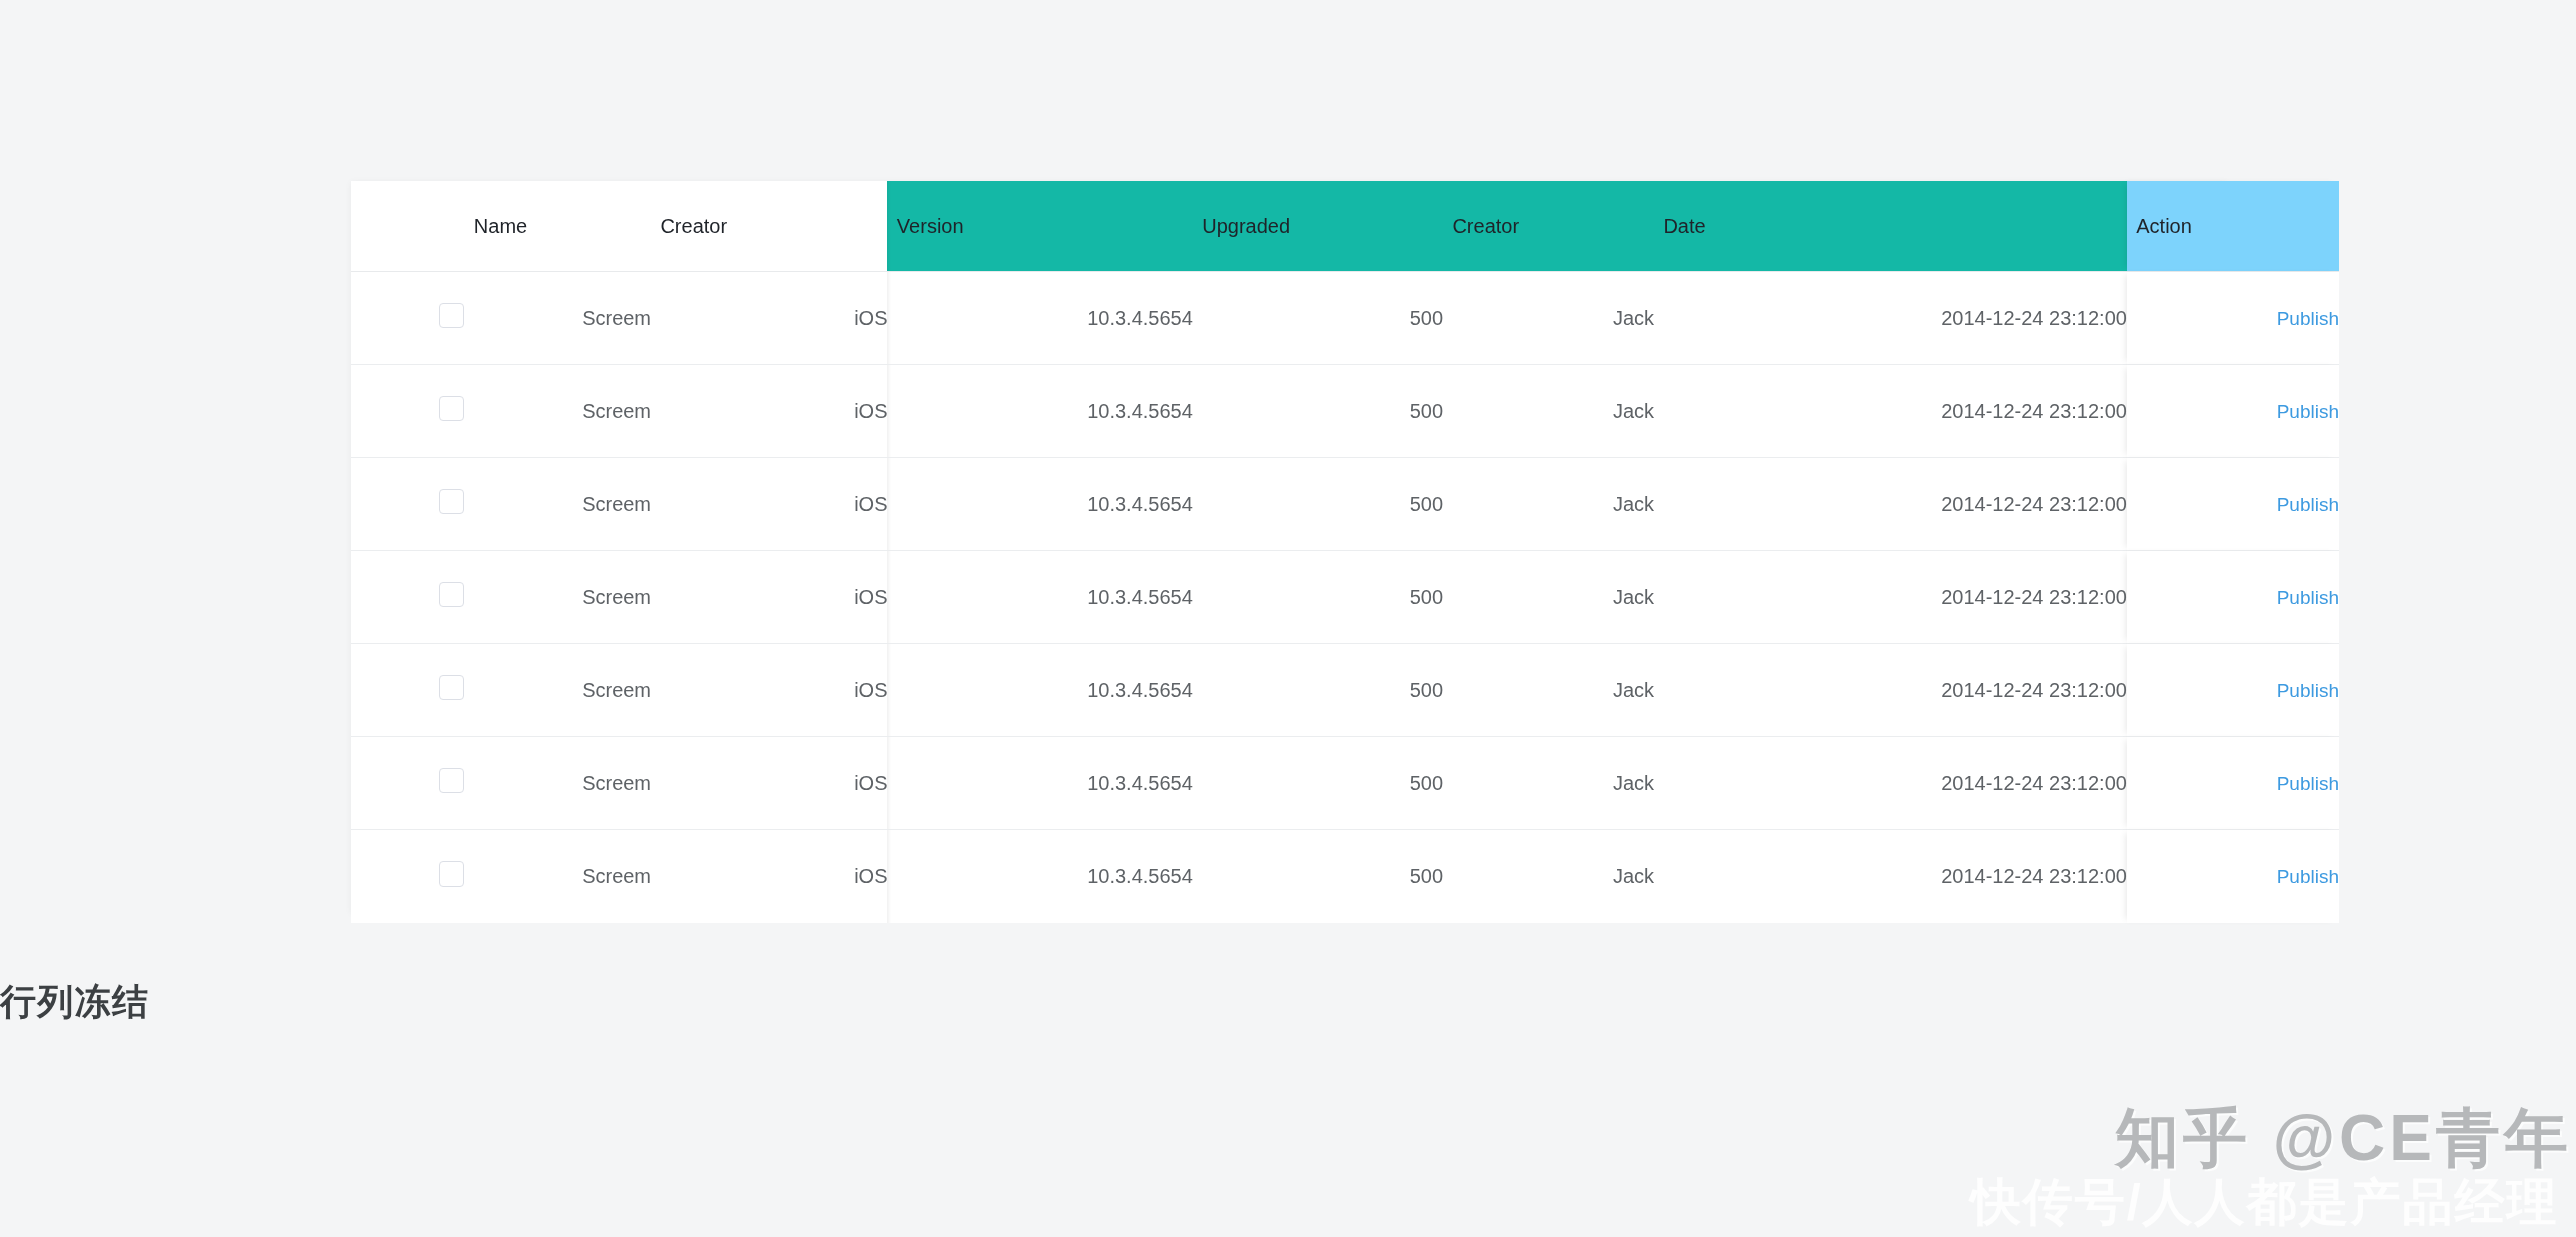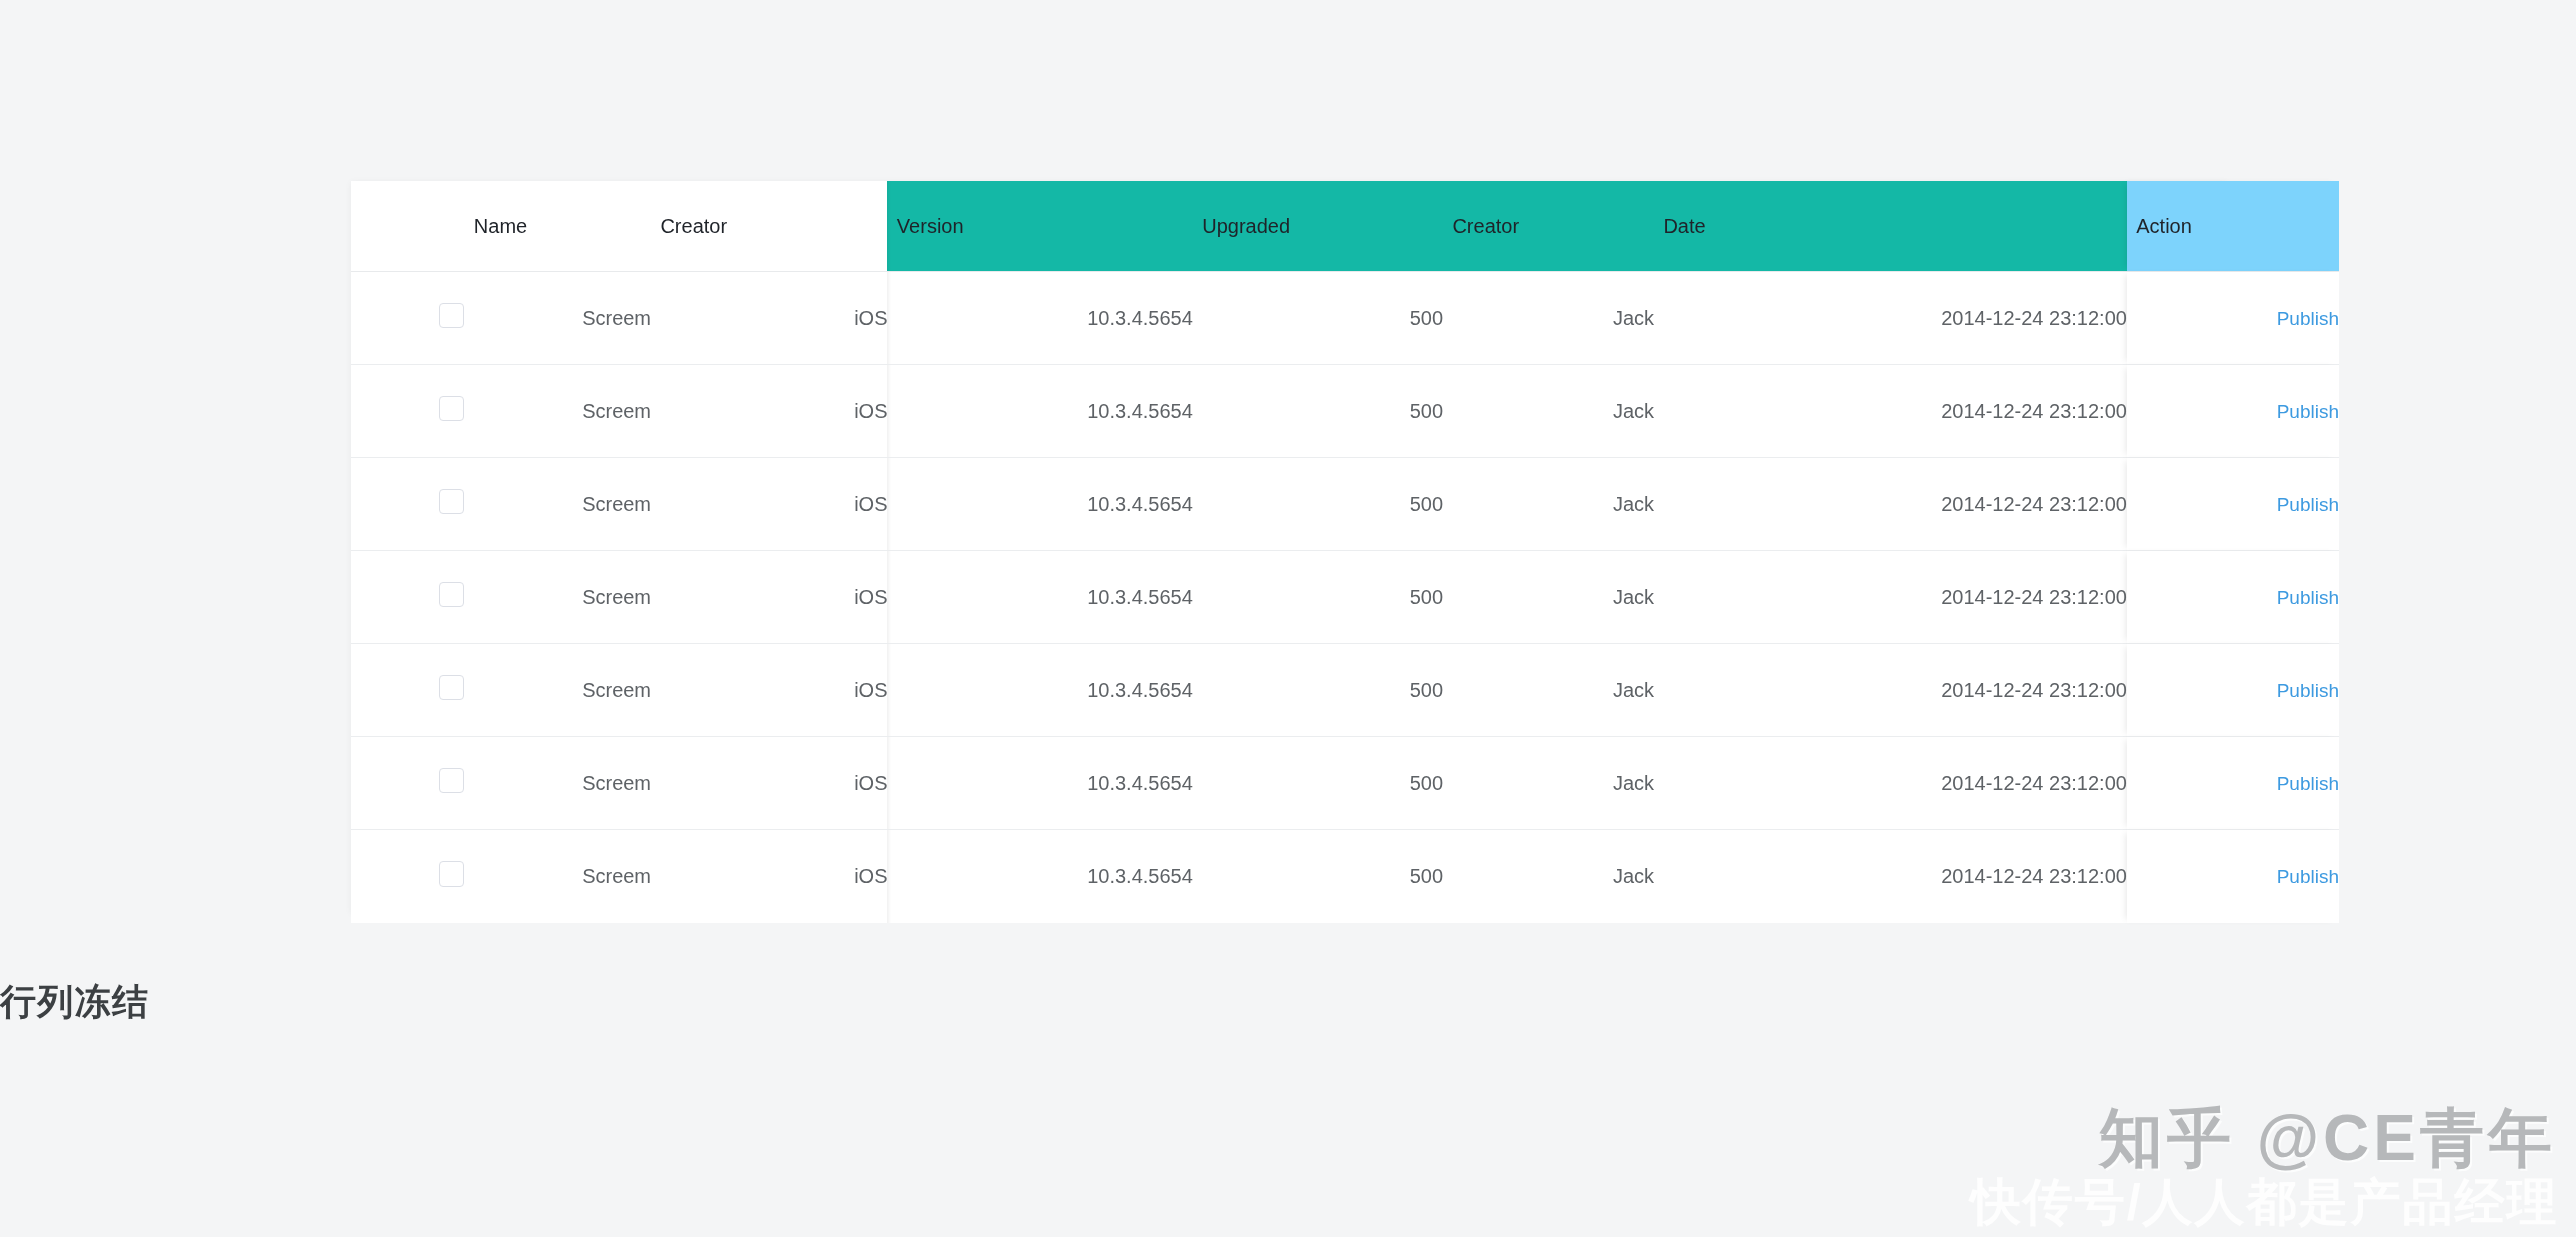--- a/index.html
+++ b/index.html
@@ -142,7 +142,7 @@
   
   #wm-top {
     position: absolute;
-    right: 20px;
+    right: 4px;
     top: 1095px;
     font-size: 64px;
     font-weight: bold;

